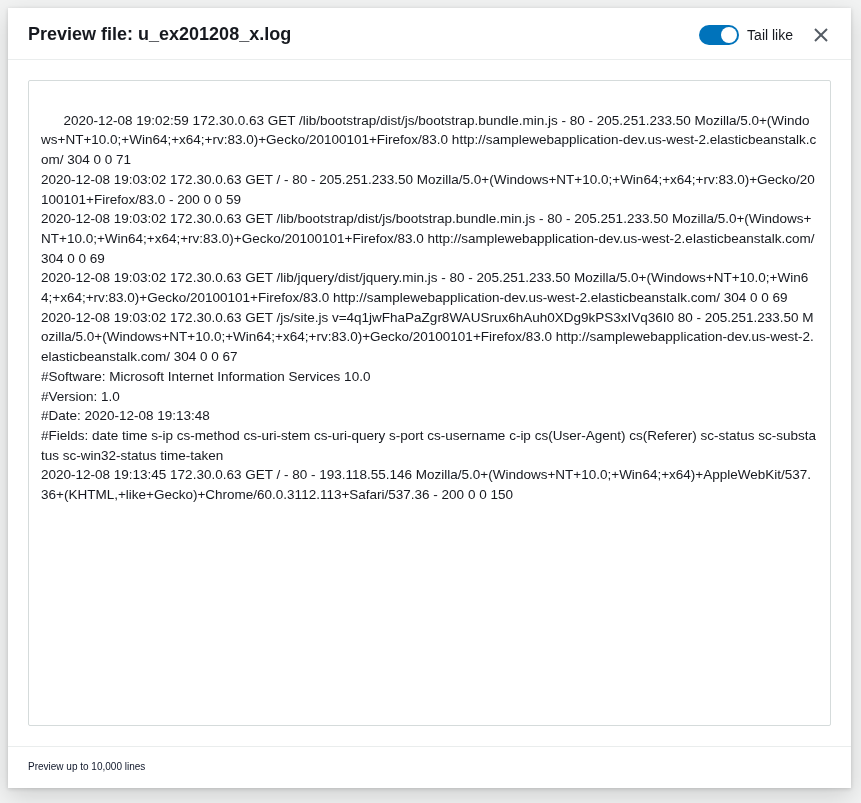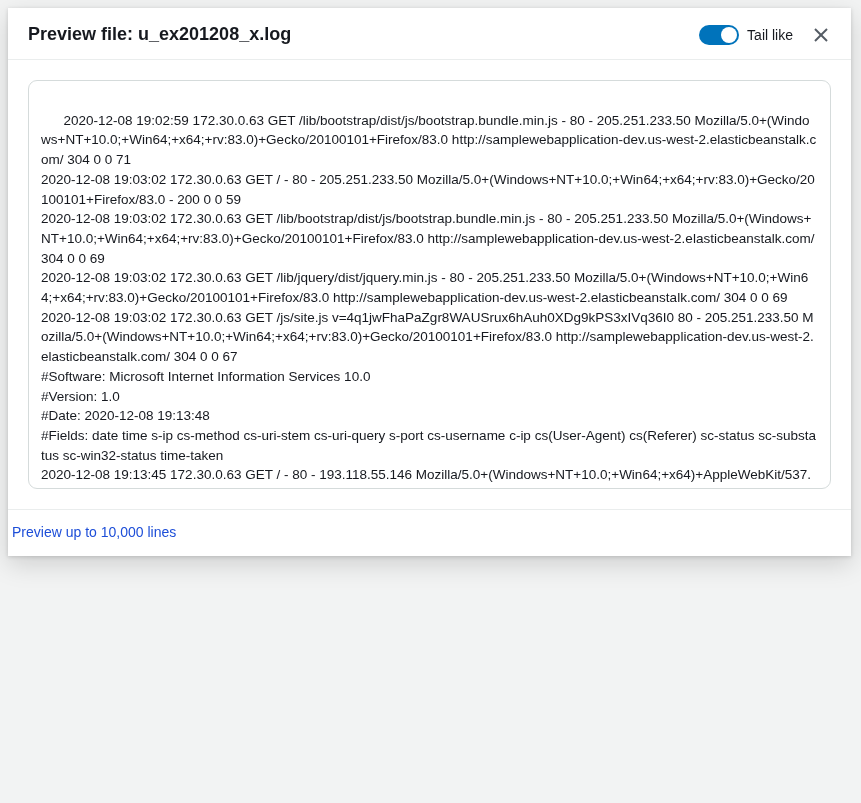--- a/index.html
+++ b/index.html
@@ -20,7 +20,7 @@
       border-radius: 0;
       box-shadow: 0 1px 4px rgba(0,0,0,0.15), 0 8px 24px rgba(0,0,0,0.15);
       width: 843px;
-      height: 548px;
+      height: 780px;
       position: absolute;
       top: 8px;
       left: 8px;

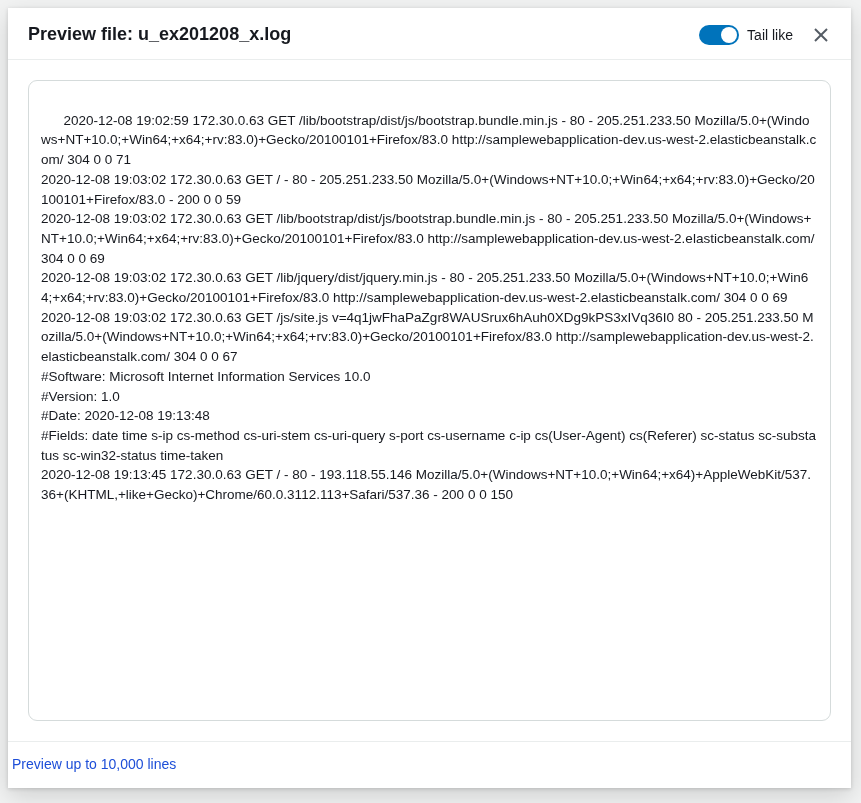--- a/index.html
+++ b/index.html
@@ -90,7 +90,7 @@
     }
     .log-box {
       border: 1px solid #d5dbdb;
-      border-radius: 9px;
+      border-radius: 2px;
       padding: 10px 12px;
       font-size: 13.5px;
       line-height: 1.46;

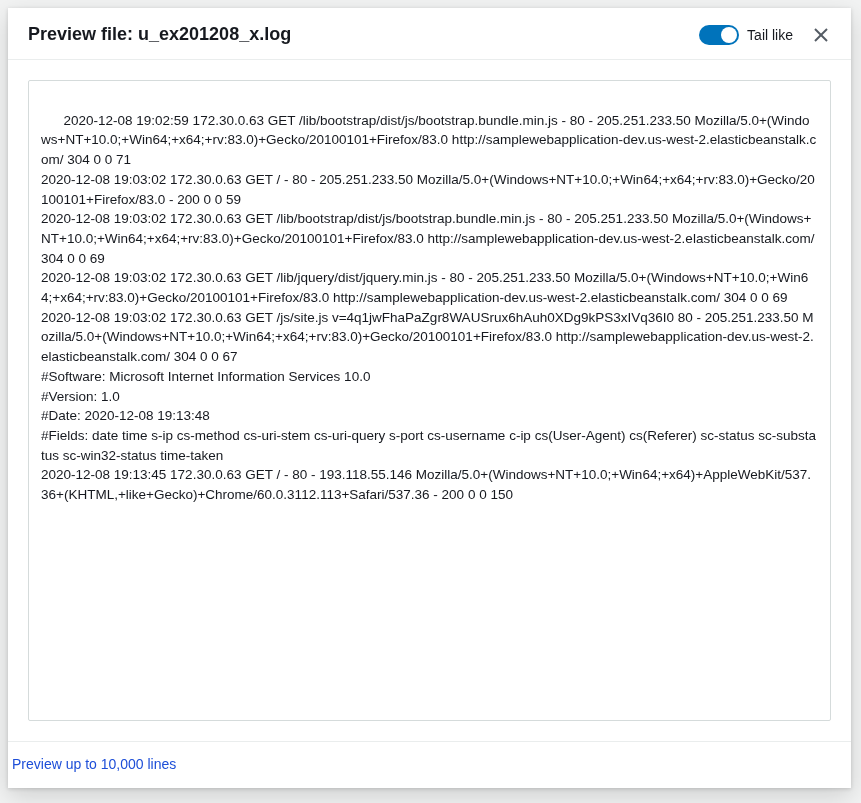--- a/index.html
+++ b/index.html
@@ -111,10 +111,10 @@
       cursor: nwse-resize;
     }
     .modal-footer {
-      padding: 14px 20px 16px 4px;
+      padding: 14px 20px 16px 20px;
       border-top: 1px solid #eaeded;
-      font-size: 14px;
-      color: #1d4ed8;
+      font-size: 10px;
+      color: #0f172a;
     }
   </style>
 </head>

